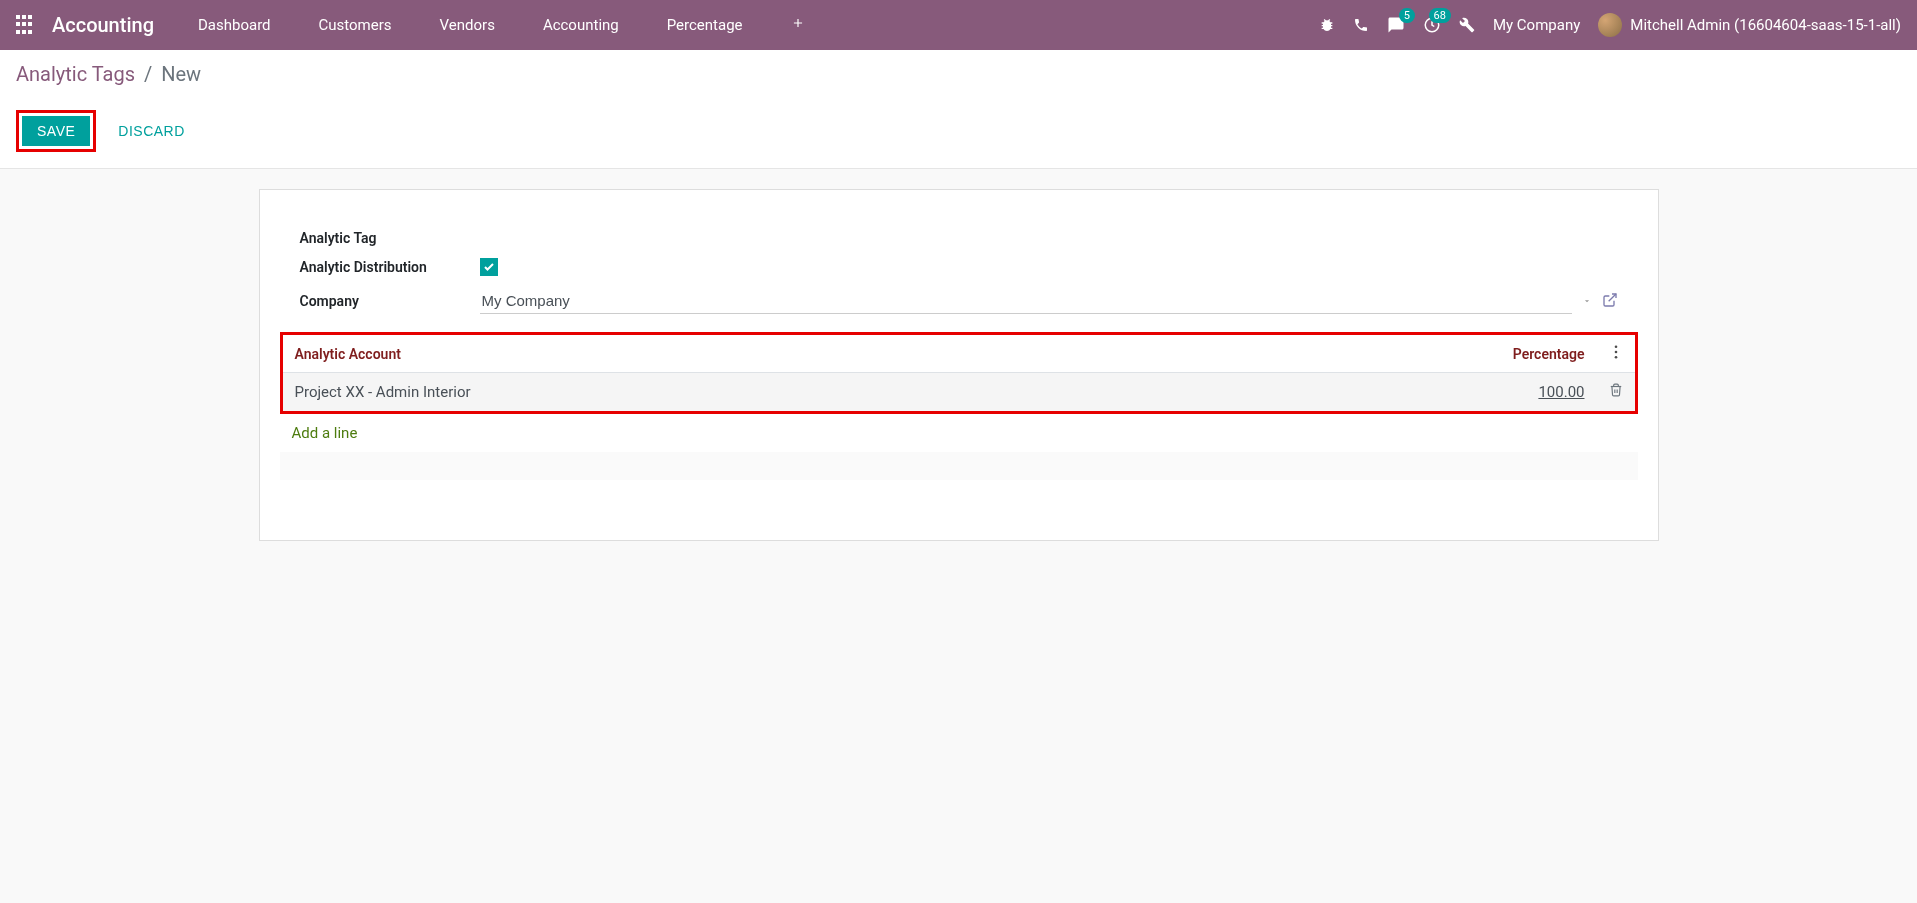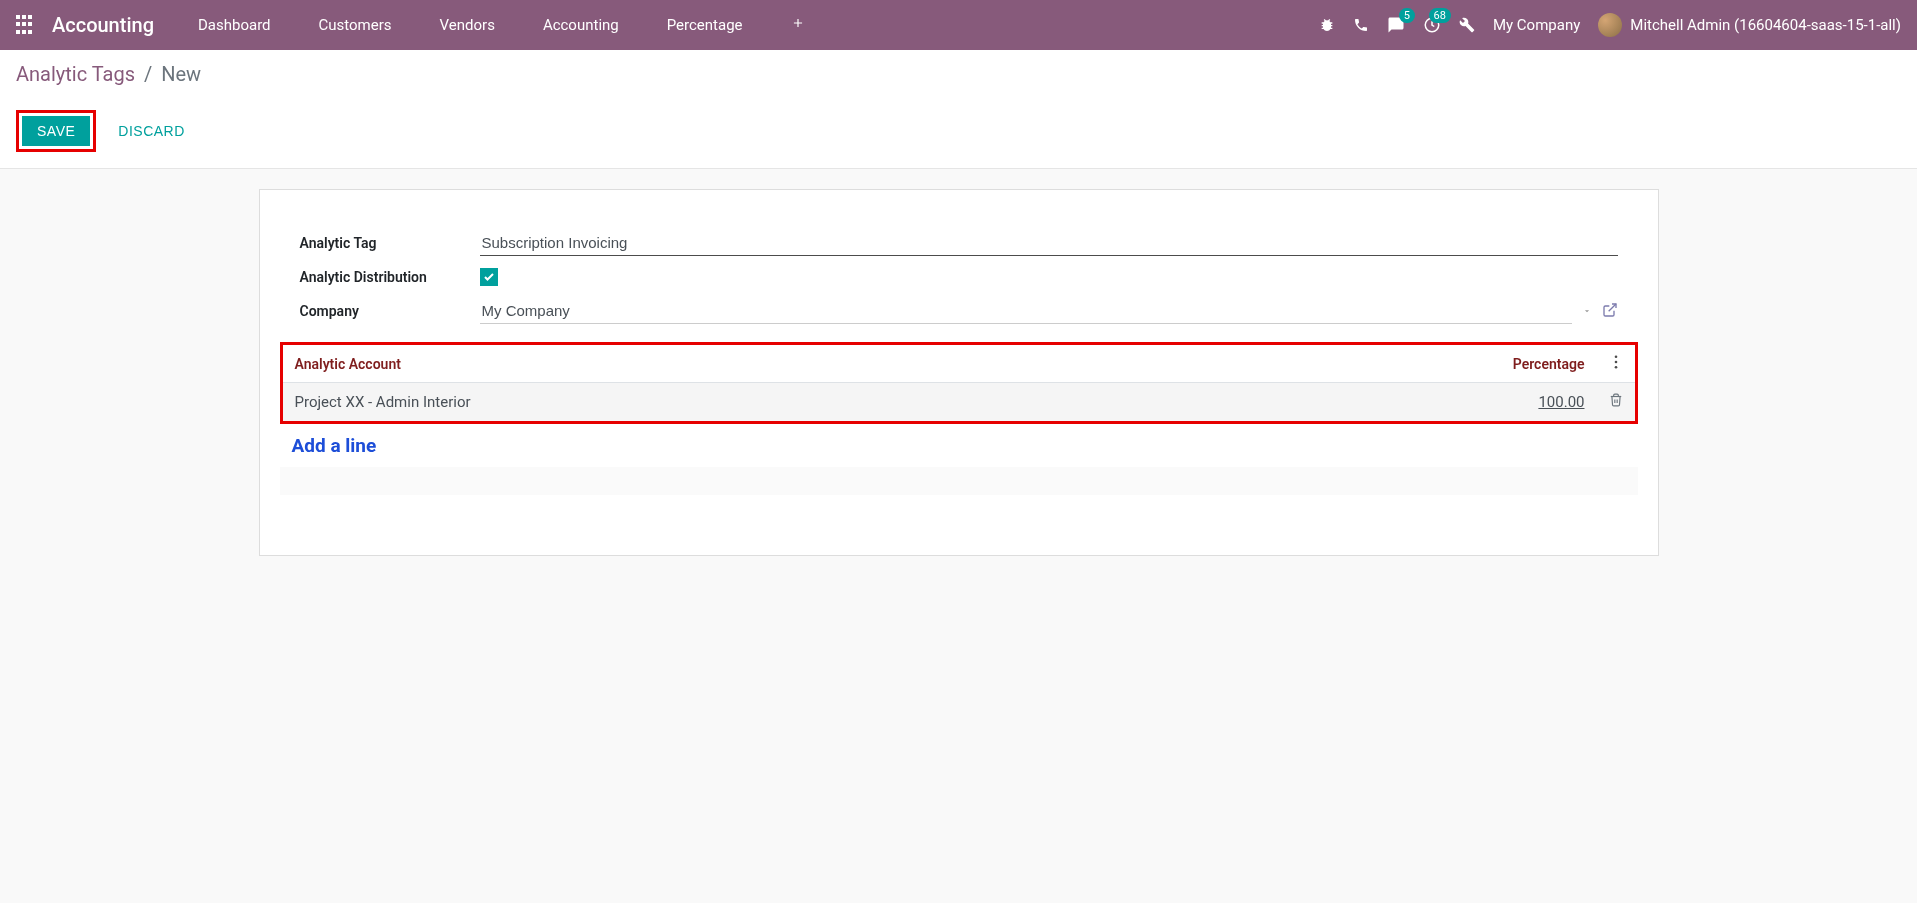--- a/index.html
+++ b/index.html
@@ -144,9 +144,6 @@
     <div class="form-fields">
       <div class="field-row">
         <div class="field-label">Analytic Tag</div>
-        <div class="field-input">
-          <input type="text" class="text-input" value="Subscription Invoicing" style="">
-        </div>
       </div>
       <div class="field-row">
         <div class="field-label">Analytic Distribution</div>

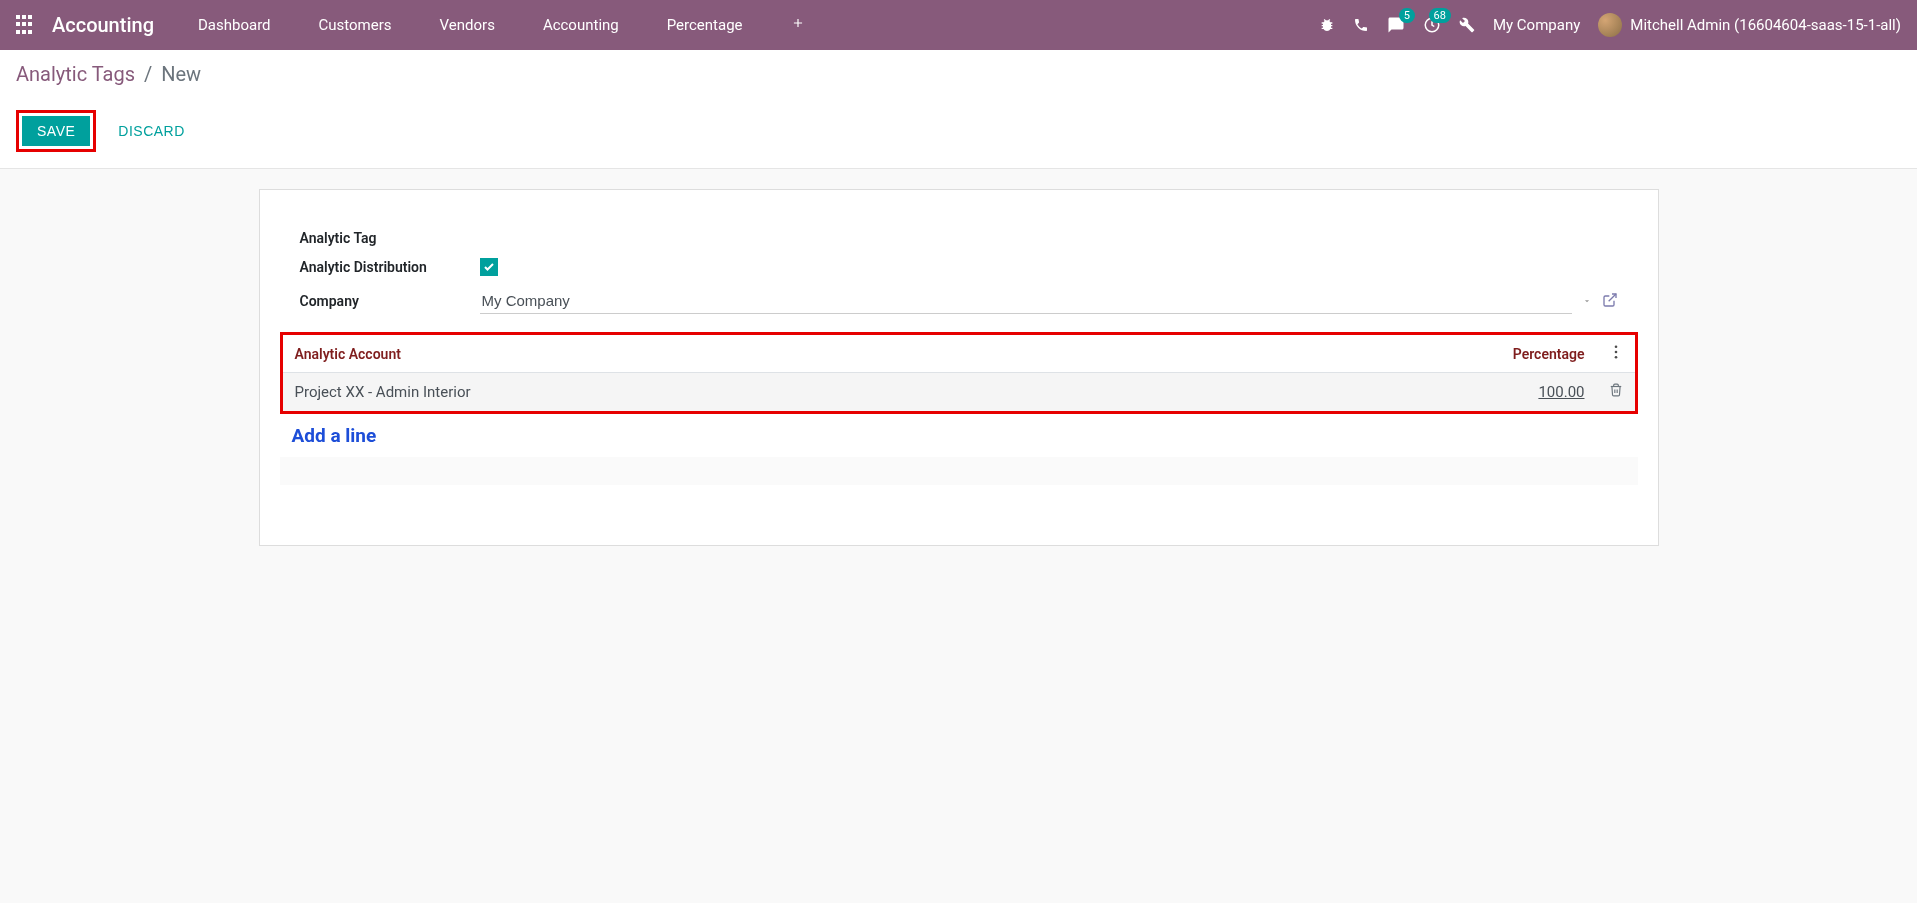--- a/index.html
+++ b/index.html
@@ -56,7 +56,7 @@
   .o-table td.del { width: 30px; text-align: center; }
   .trash-icon { color: #6c757d; cursor: pointer; }
   .add-line-row td { background: #fff; padding: 10px 12px; }
-  .add-line { color: #1d4ed8; cursor: pointer; font-size: 19px; font-weight: bold; }
+  .add-line { color: #4d7c0f; cursor: pointer; font-size: 15px; }
   .footer-row td { background: #fafafa; height: 28px; }
   .kebab { cursor:pointer; color:#4c4c4c; }
 </style>

